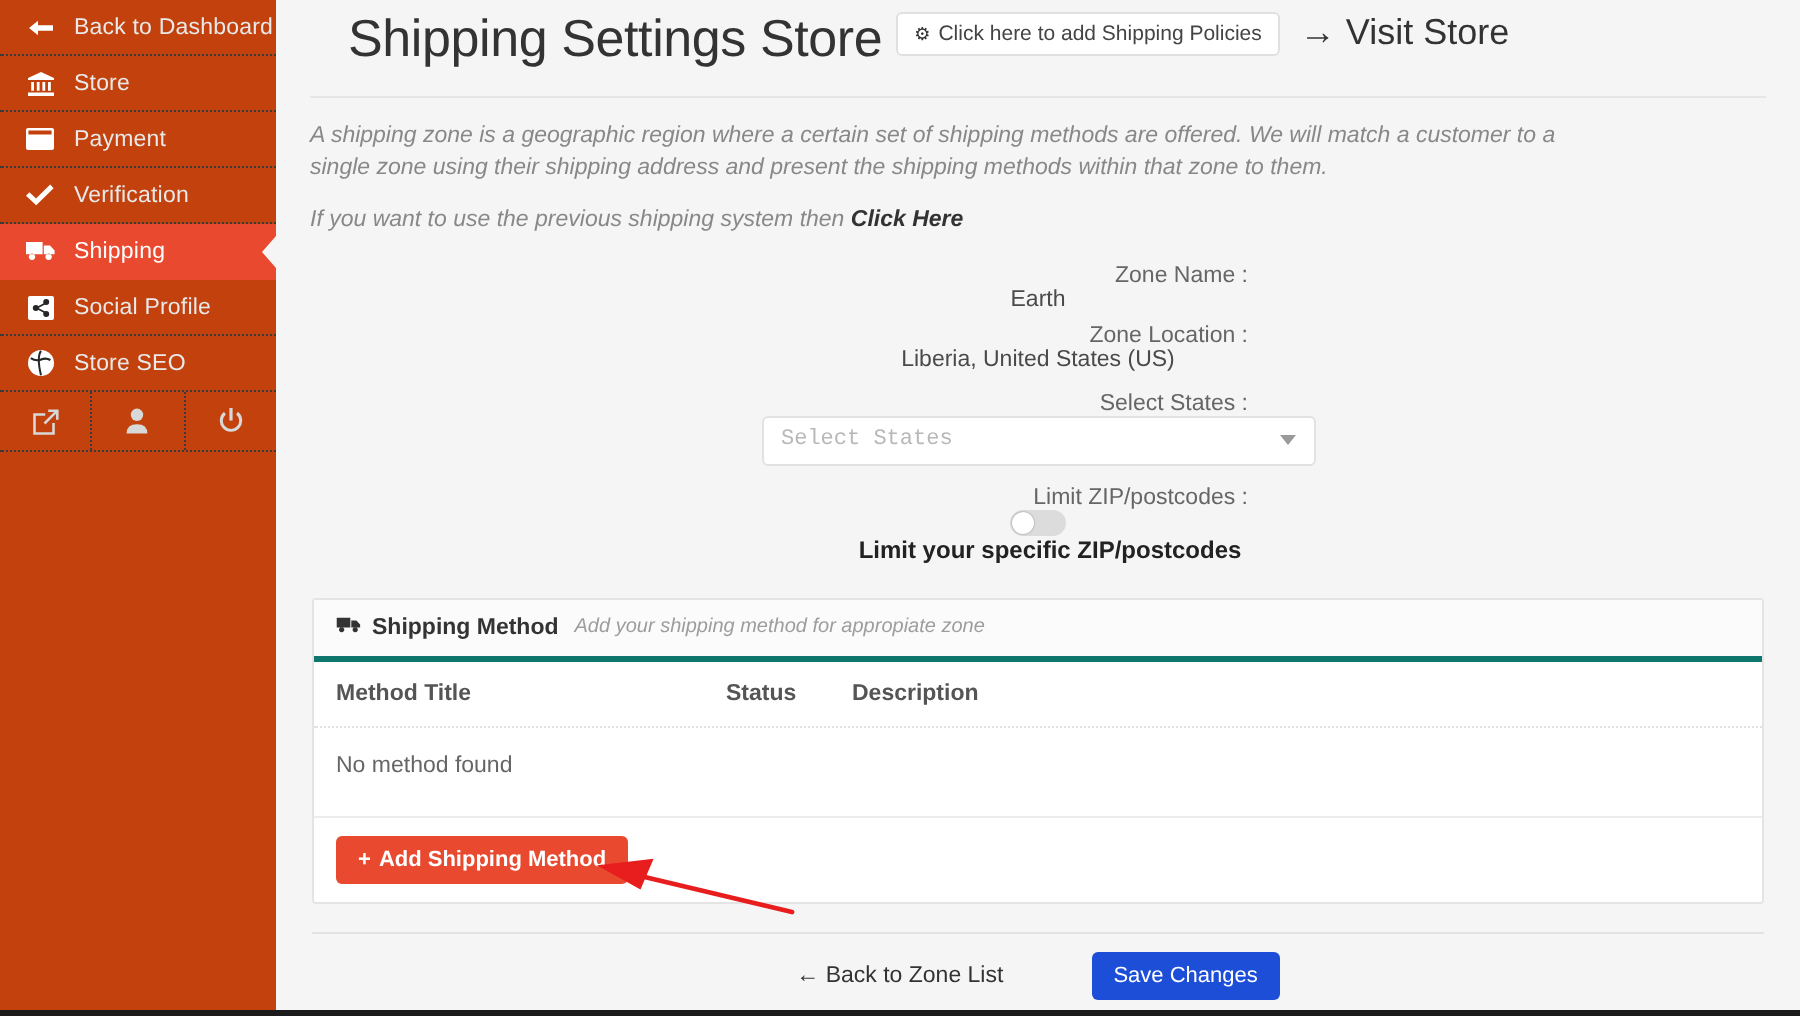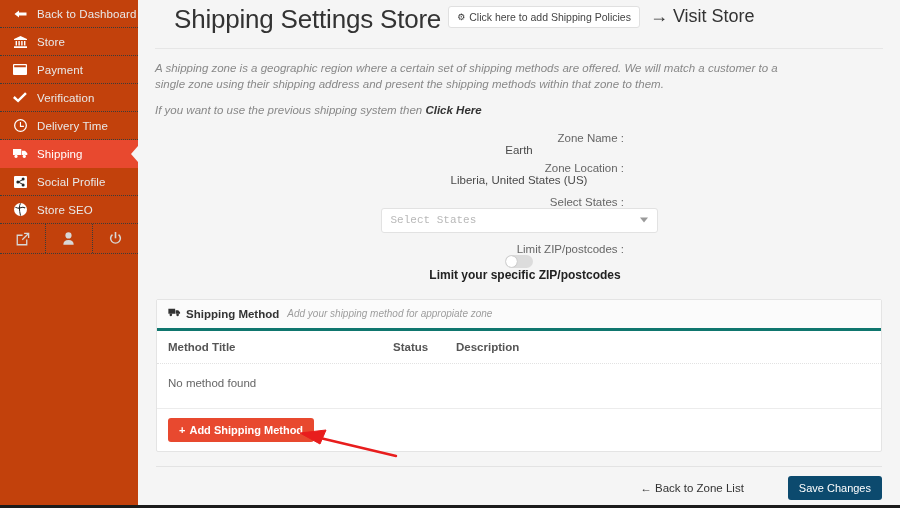--- a/index.html
+++ b/index.html
@@ -349,15 +349,6 @@
       <span class="nav-label">Verification</span>
     </div>
 
-    <div class="nav-item">
-      <span class="nav-ico">
-        <svg width="13" height="13" viewBox="0 0 13 13">
-            <path d="M6.5 0 A6.5 6.5 0 1 0 6.5 13 A6.5 6.5 0 1 0 6.5 0 Z M6.5 1.3 A5.2 5.2 0 1 1 6.5 11.7 A5.2 5.2 0 1 1 6.5 1.3 Z"></path>
-            <path d="M5.9 3 h1.1 v3.8 h2.9 v1.1 h-4 z"></path>
-          </svg>
-      </span>
-      <span class="nav-label">Delivery Time</span>
-    </div>
 
     <div class="nav-item active">
       <span class="nav-ico">

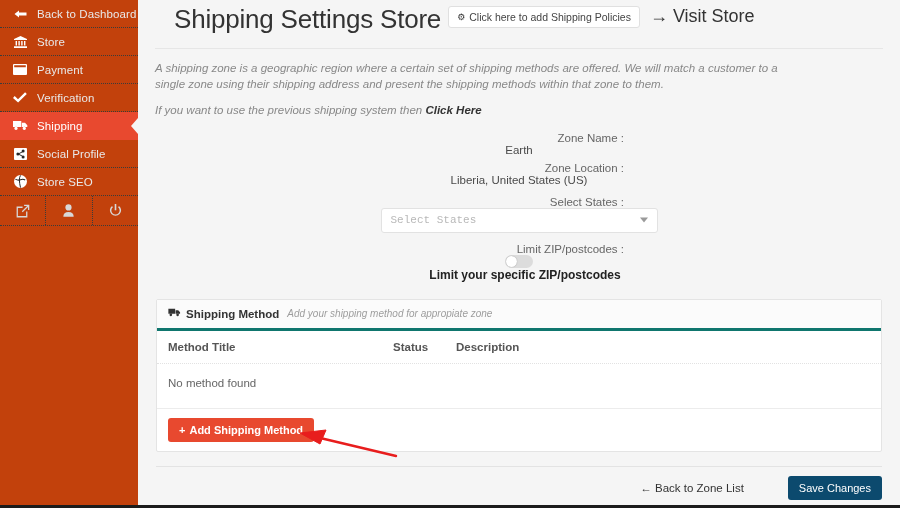--- a/index.html
+++ b/index.html
@@ -468,7 +468,7 @@
       </div>
 
       <div class="tbl-head">
-        <div class="c" style="width:225px">Method Title</div>
+        <div class="c" style="width:195px">Method Title</div>
         <div class="c" style="width:63px">Status</div>
         <div class="c">Description</div>
       </div>

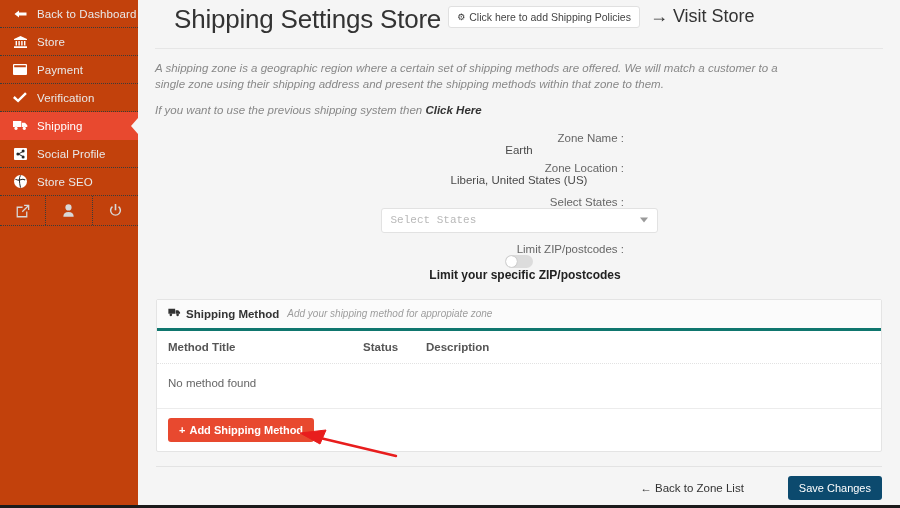--- a/index.html
+++ b/index.html
@@ -277,7 +277,7 @@
     border-top: 1px solid #e3e3e3;
   }
   .page-foot {
-    display: flex; align-items: center; justify-content: flex-end;
+    display: flex; align-items: center; justify-content: center;
     margin: 0 18px;
     padding-top: 9px;
     gap: 44px;

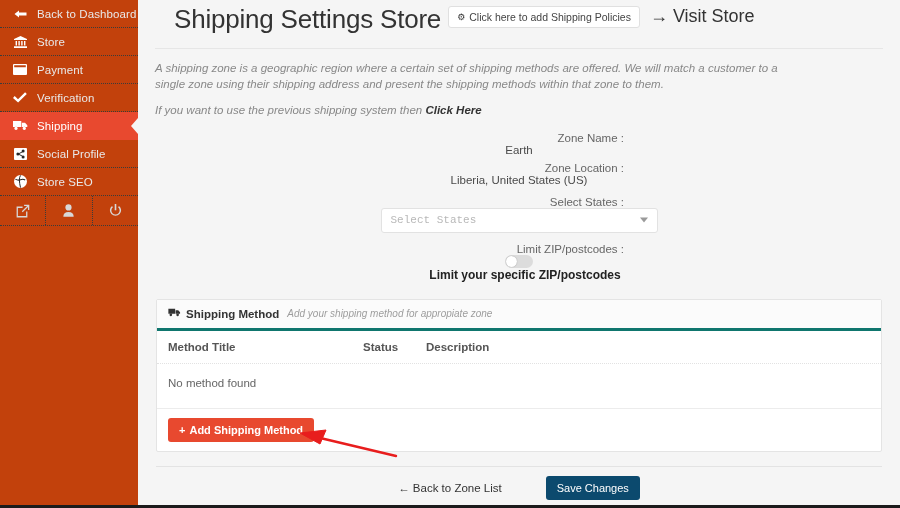--- a/index.html
+++ b/index.html
@@ -290,7 +290,7 @@
   }
   .btn-save {
     padding: 6px 11px;
-    background: #0c4a6e;
+    background: #1d4ed8;
     border: none;
     border-radius: 3px;
     color: #ffffff;

